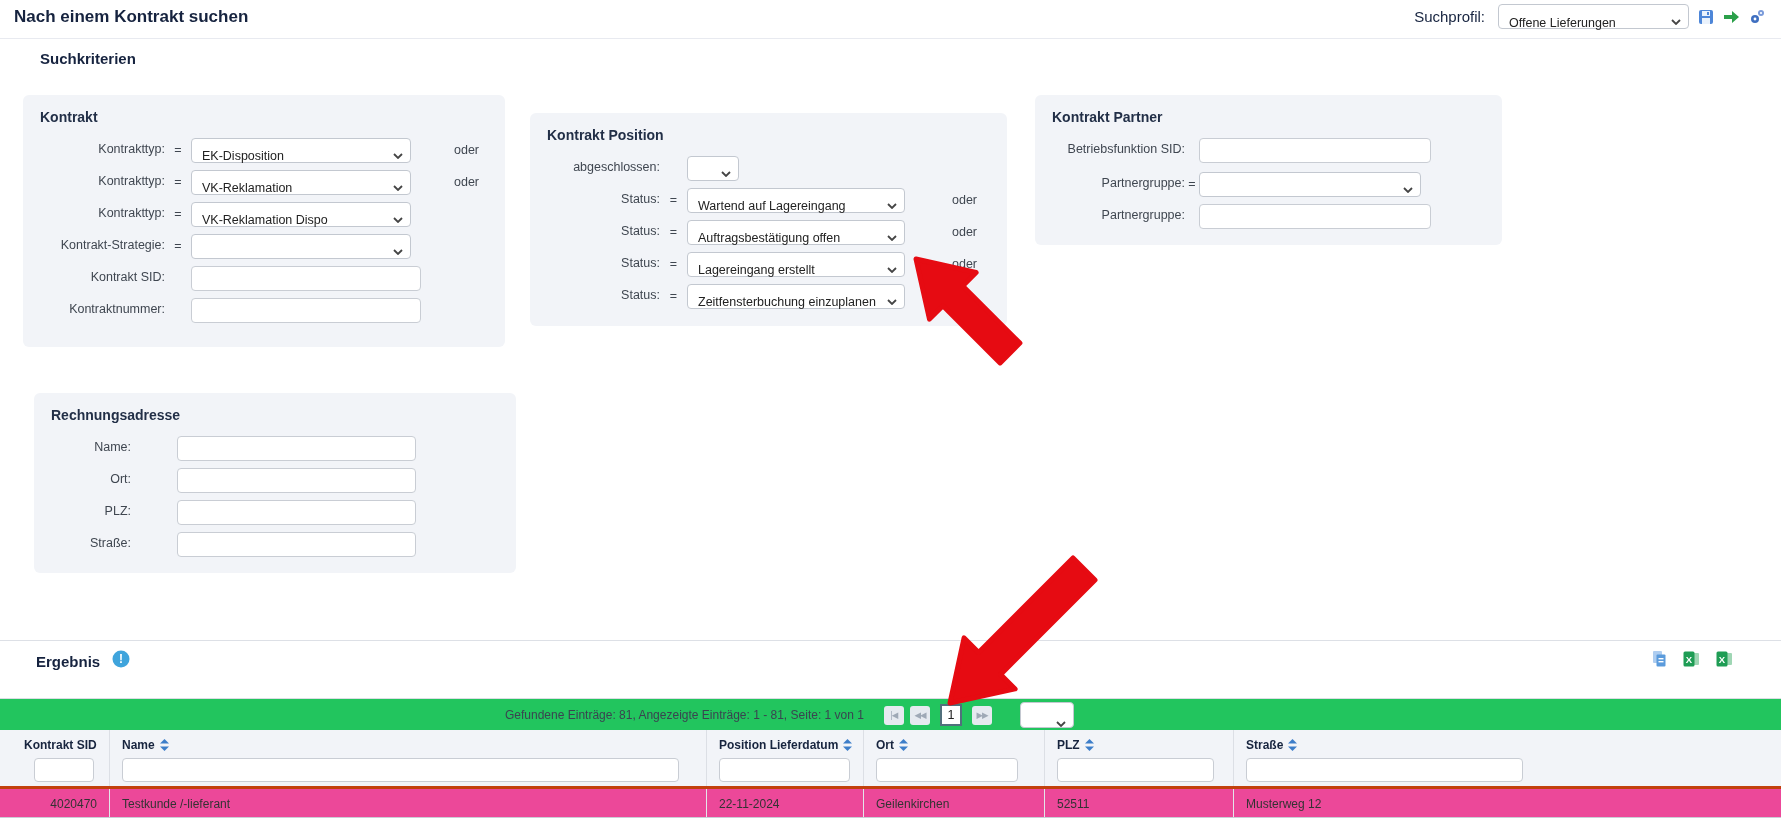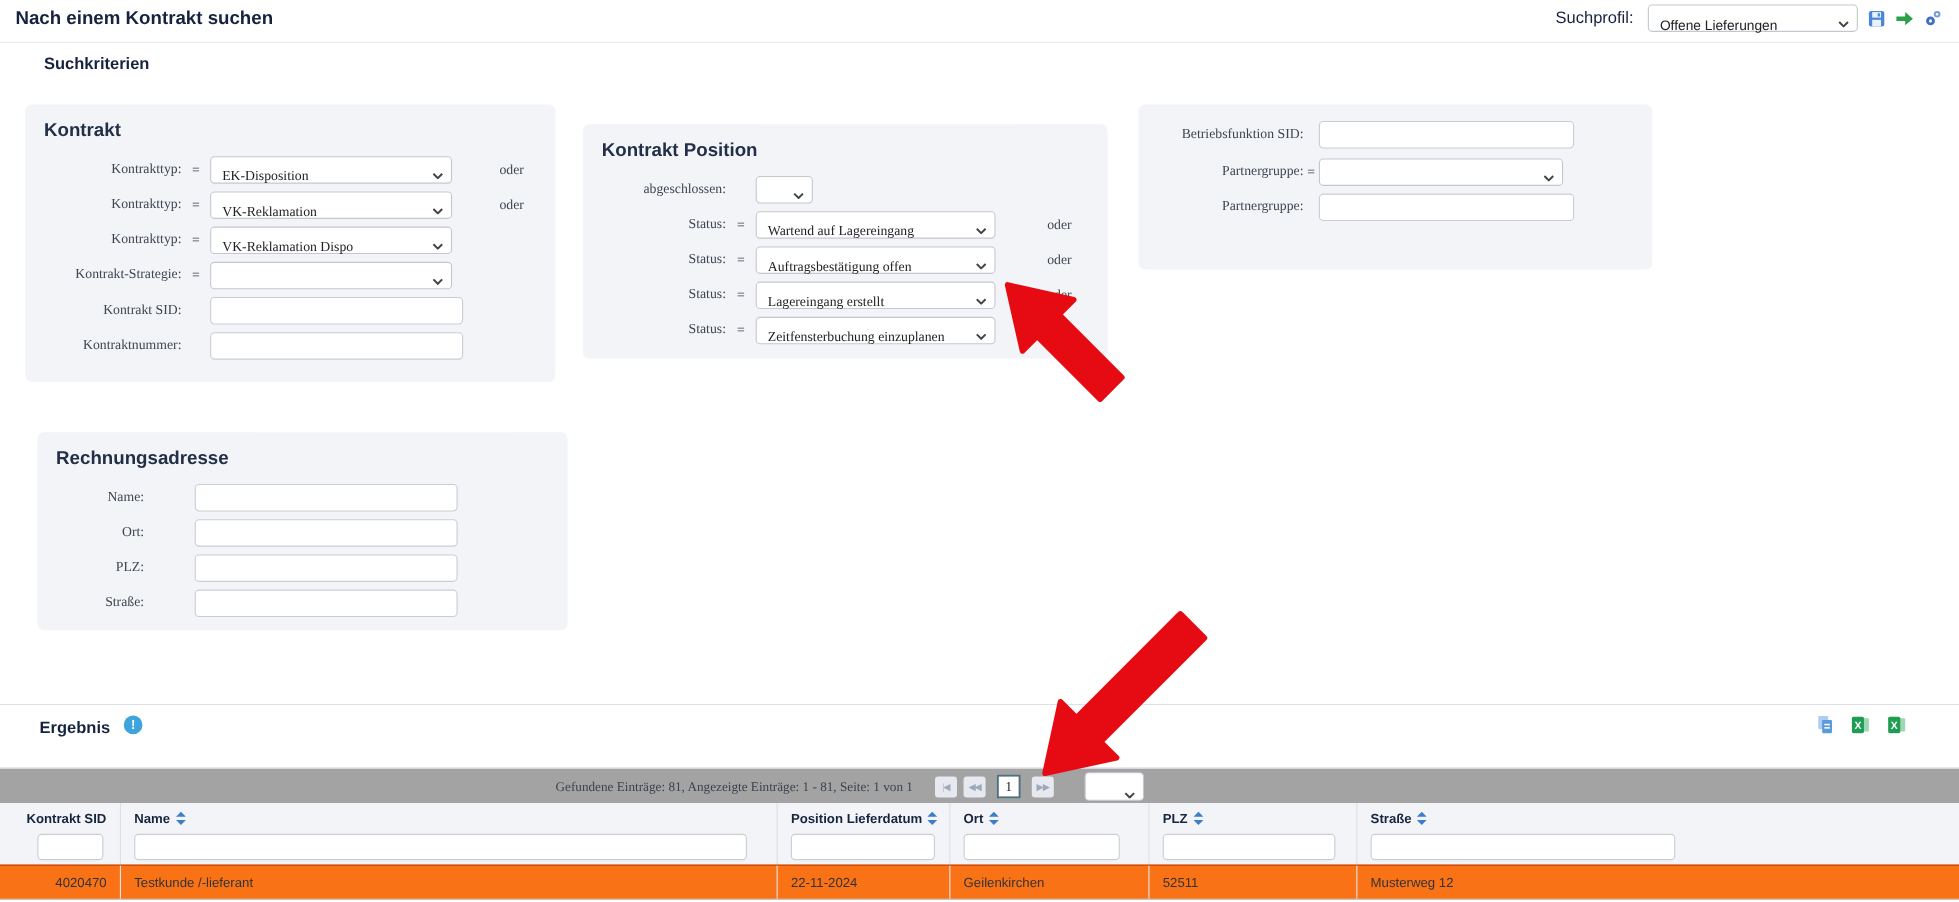--- a/index.html
+++ b/index.html
@@ -25,7 +25,7 @@
 
   
   .panel { position:absolute; background:#f2f4f8; border-radius:6px; padding:14px 17px; }
-  .panel h3 { font-size:17px; font-weight:bold; color:#222f47; margin-bottom:12px; }
+  .panel h3 { font-size:14px; font-weight:bold; color:#222f47; margin-bottom:12px; }
   .frow { display:flex; align-items:center; margin-bottom:6px; min-height:26px;font-family:Liberation Serif, serif; }
   .flabel { font-size:12.5px; color:#3f4650; text-align:right; line-height:1.25; }
   .feq { font-size:12.5px; color:#3f4650; text-align:center; }

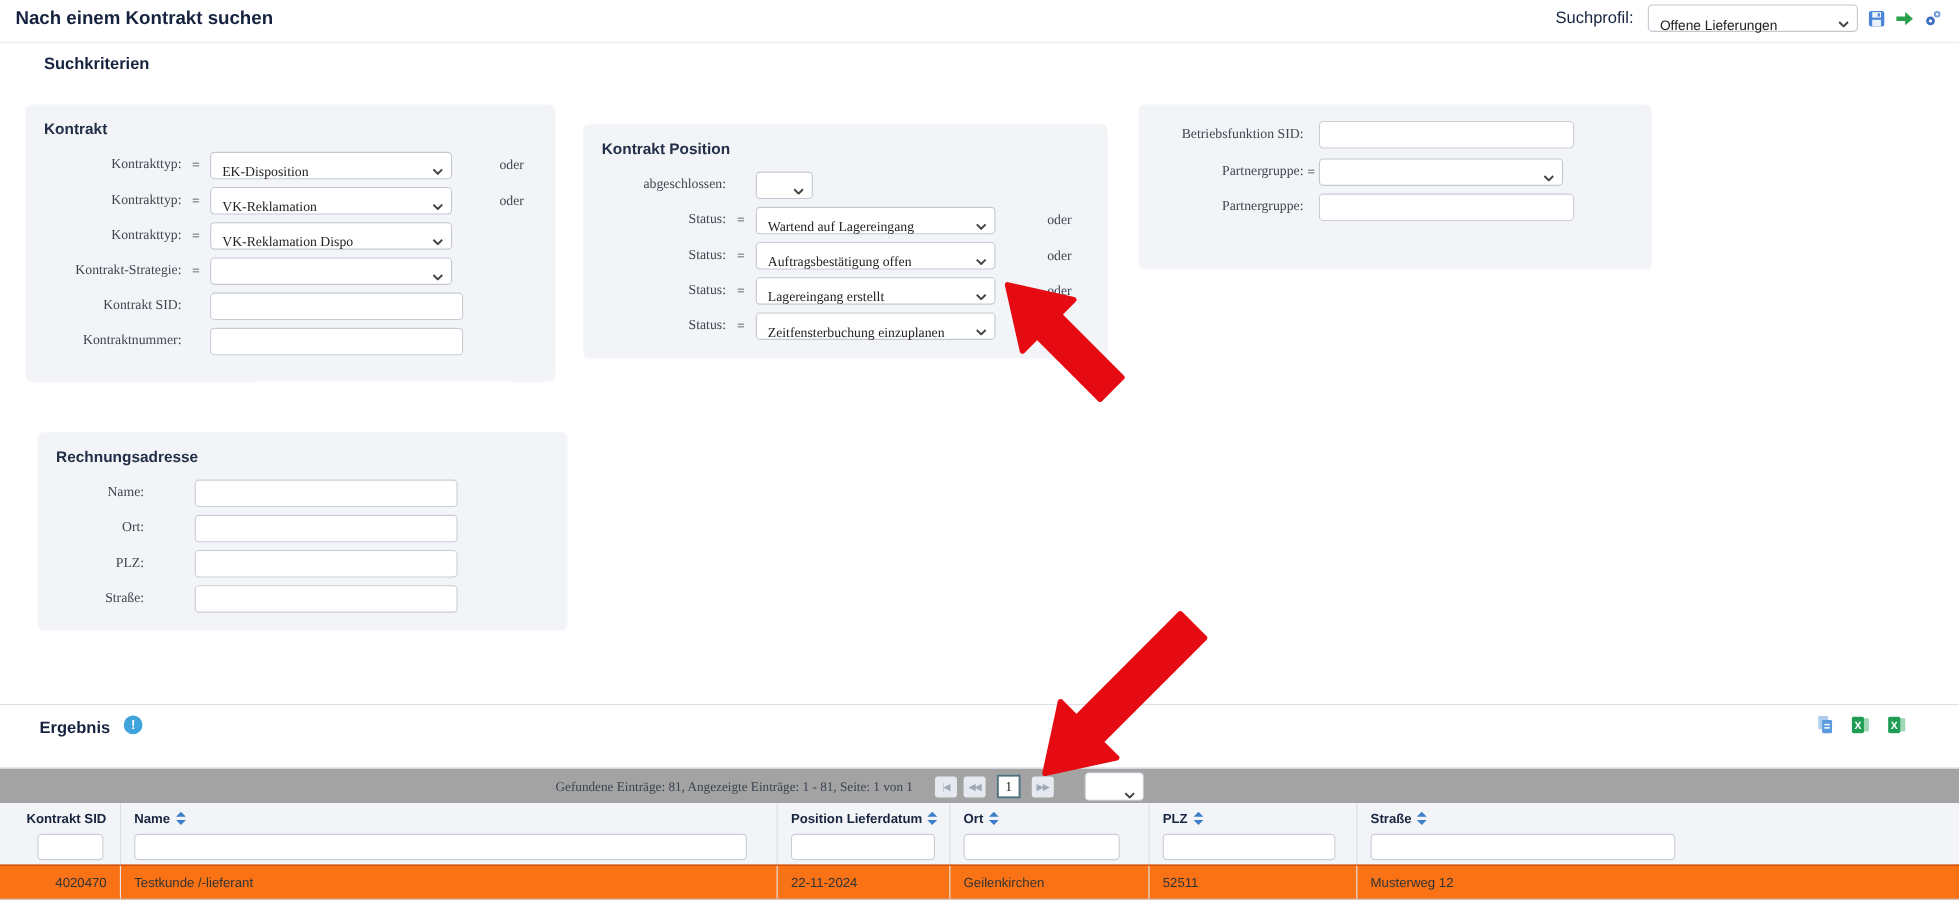--- a/index.html
+++ b/index.html
@@ -249,6 +249,7 @@
 </div>
 
 <div class="panel p-partner">
+  <h3>Kontrakt Partner</h3>
   <div class="frow tall">
     <span class="flabel">Betriebsfunktion SID:</span>
     <div class="inp"></div>

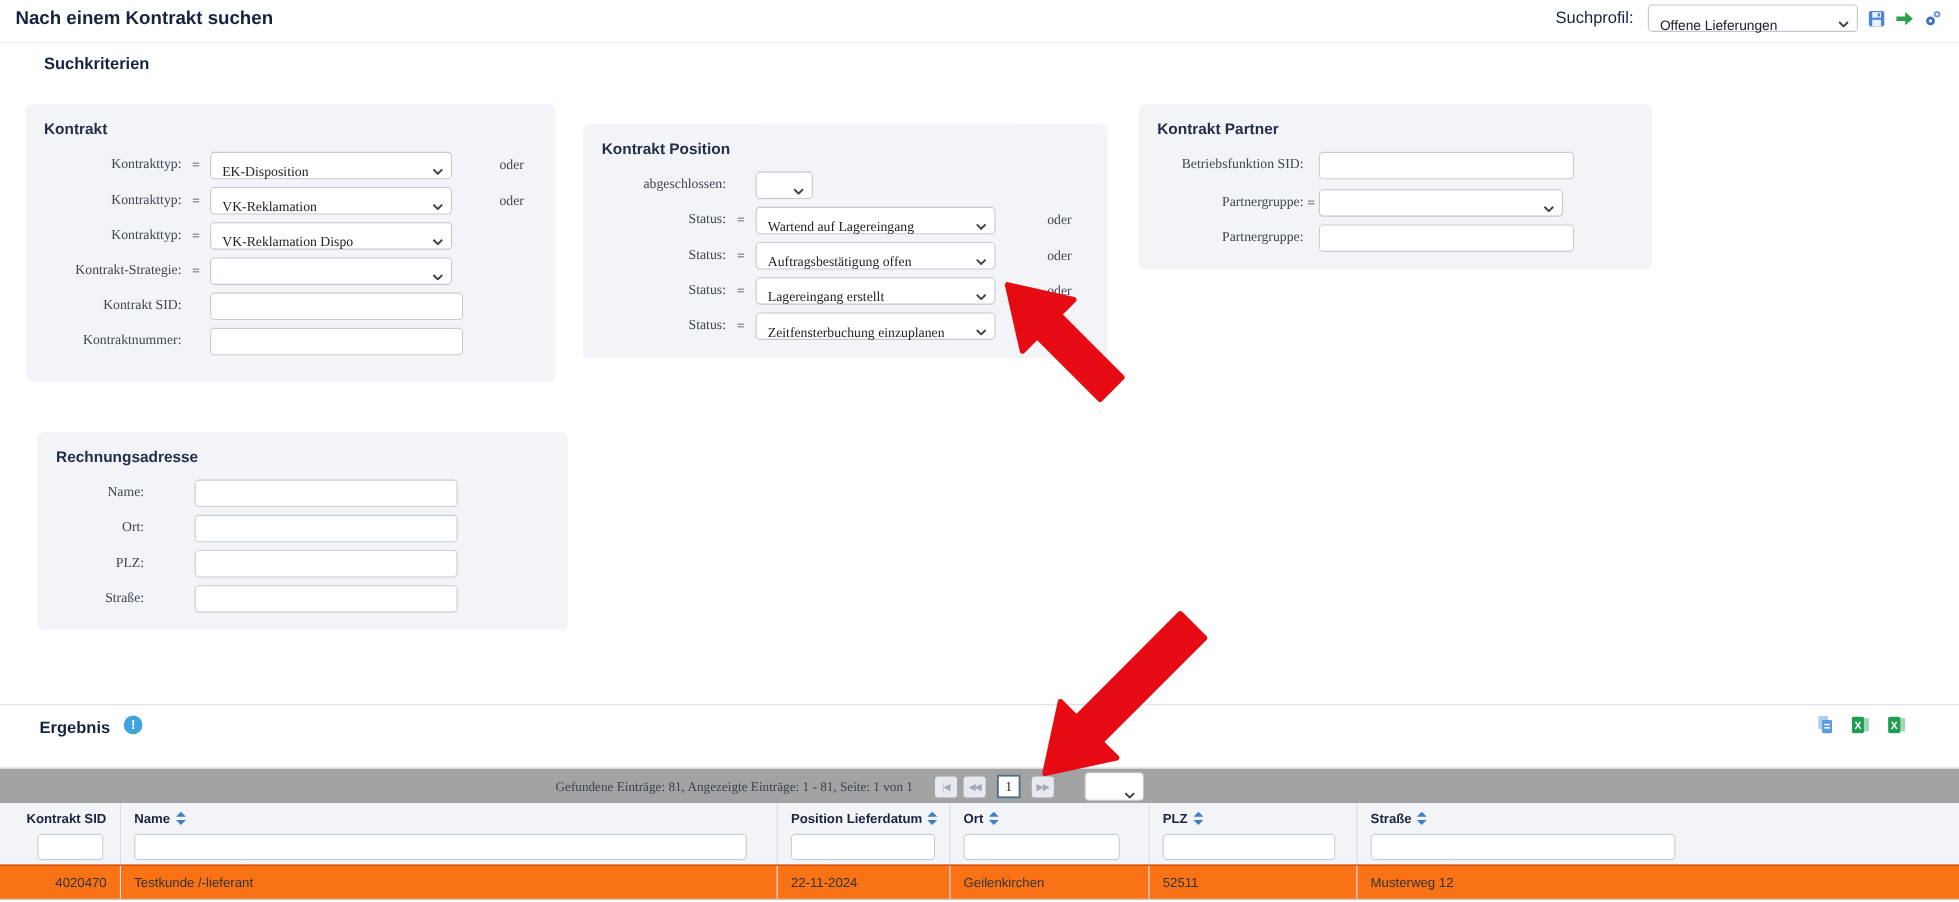--- a/index.html
+++ b/index.html
@@ -26,7 +26,7 @@
   
   .panel { position:absolute; background:#f2f4f8; border-radius:6px; padding:14px 17px; }
   .panel h3 { font-size:14px; font-weight:bold; color:#222f47; margin-bottom:12px; }
-  .frow { display:flex; align-items:center; margin-bottom:6px; min-height:26px;font-family:Liberation Serif, serif; }
+  .frow { display:flex; align-items:center; margin-bottom:6px; min-height:26px; }
   .flabel { font-size:12.5px; color:#3f4650; text-align:right; line-height:1.25; }
   .feq { font-size:12.5px; color:#3f4650; text-align:center; }
   .fsuffix { font-size:12.5px; color:#3f4650; }

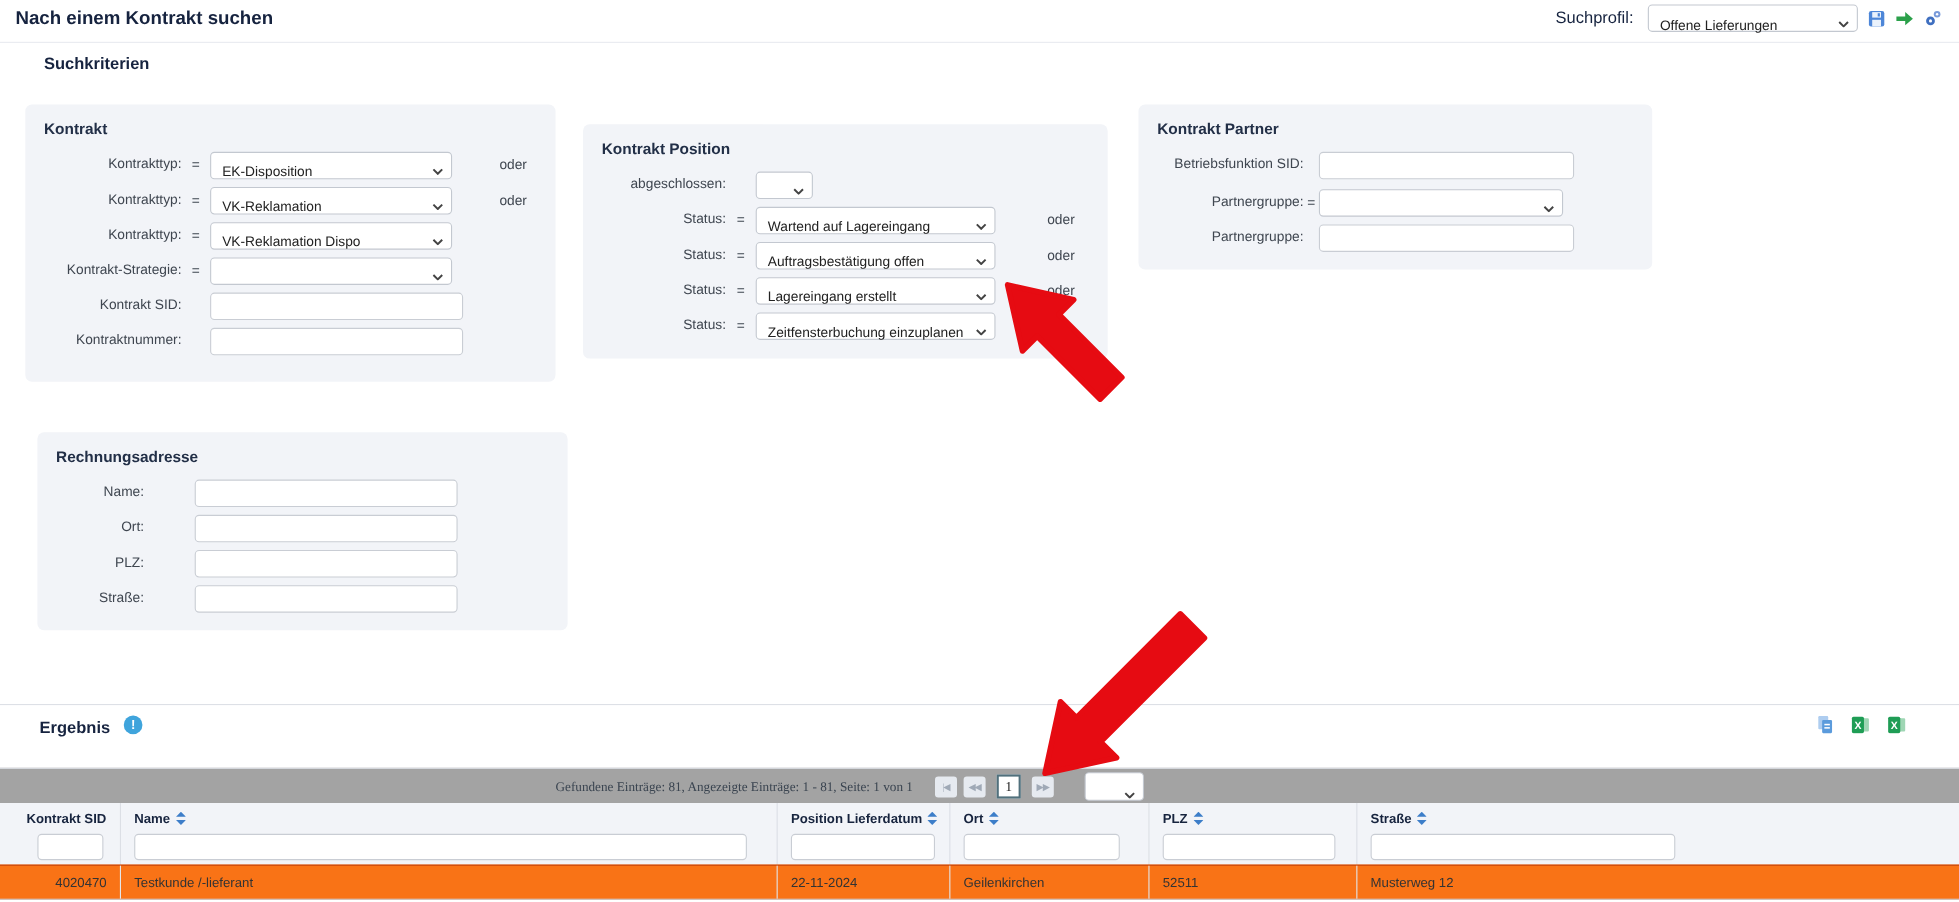--- a/index.html
+++ b/index.html
@@ -62,7 +62,7 @@
   .erg-icons { position:absolute; right:48px; top:650px; display:flex; align-items:center; gap:16px; }
 
   .pagbar { position:absolute; left:0; top:698px; width:1781px; height:32px;
-    background:#a3a3a3; border-top:1px solid #dadde3;font-family:Liberation Serif, serif; }
+    background:#22c55e; border-top:1px solid #dadde3; }
   .paggroup { position:absolute; left:505px; top:0; height:32px; display:flex; align-items:center; gap:6px; }
   .pagsummary { font-size:12px; color:#3a4450; margin-right:14px; }
   .pg-btn { min-width:20px; height:19px; background:#e6eaf0; border-radius:3px; color:#9fa9b6;

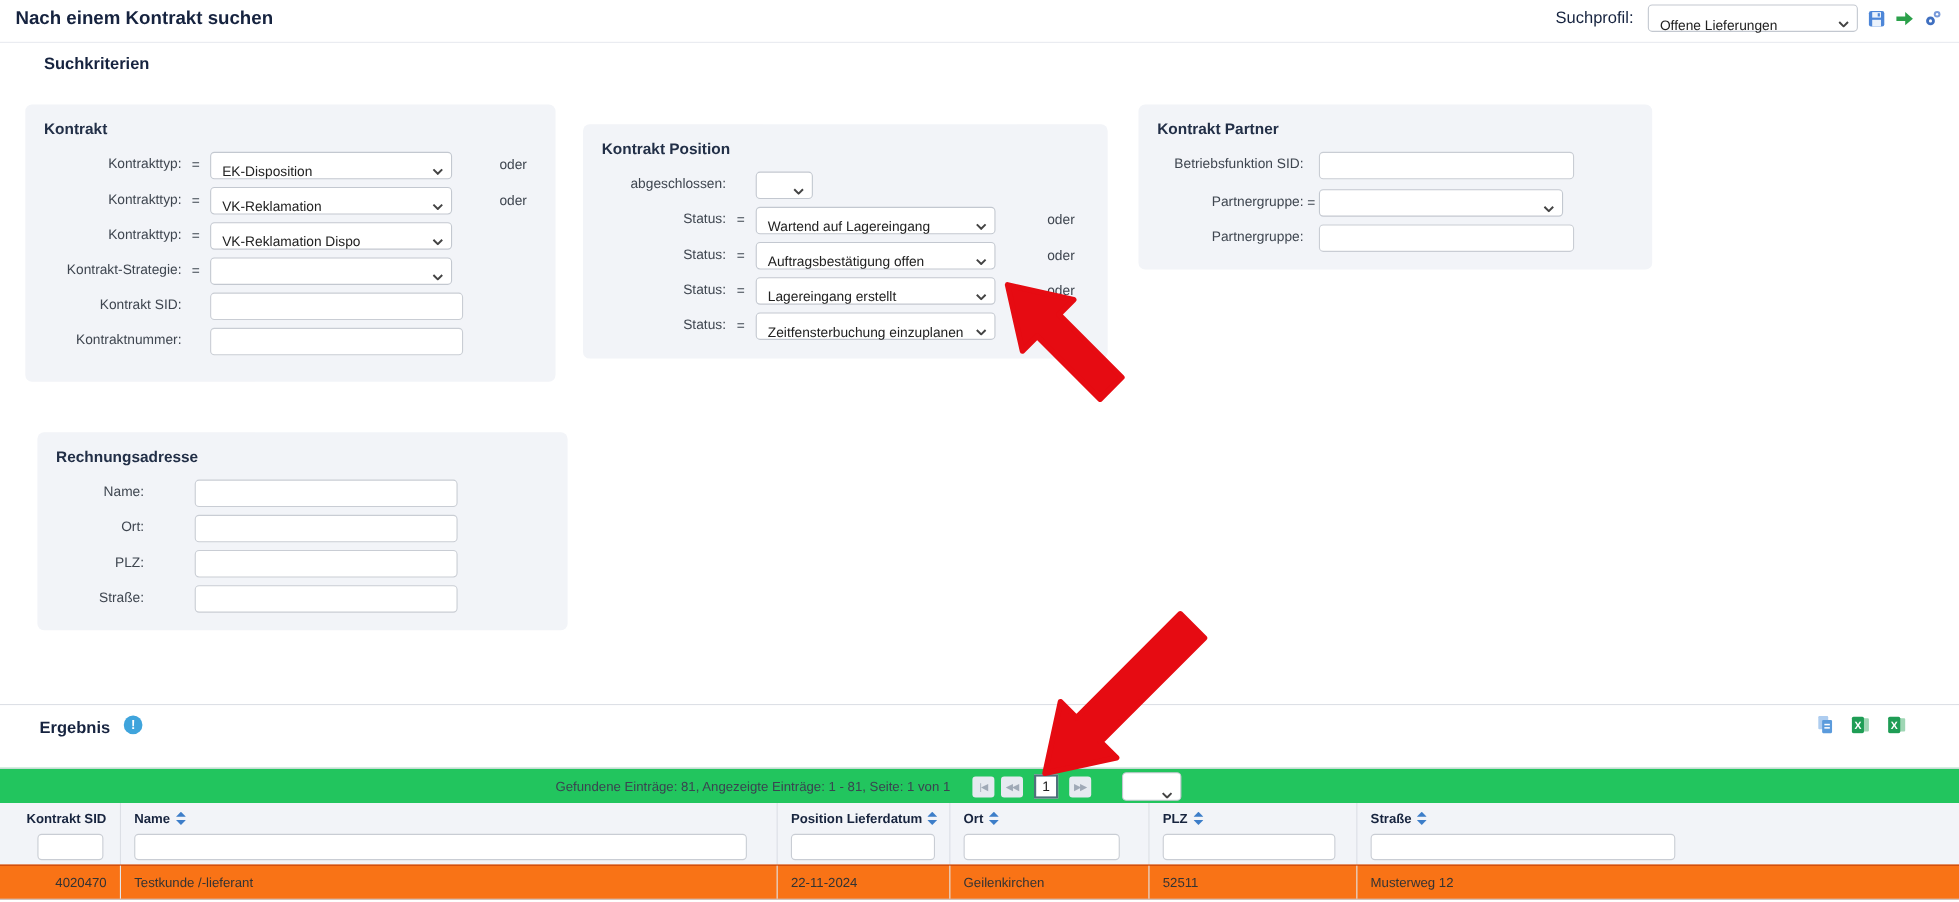--- a/index.html
+++ b/index.html
@@ -76,8 +76,8 @@
   
   .thead { position:absolute; left:0; top:730px; width:1781px; height:56px; background:#f2f4f8;
     display:grid; grid-template-columns:110px 597px 157px 181px 189px 1fr; }
-  .trow  { position:absolute; left:0; top:786px; width:1781px; height:32px; background:#f97316;
-    border-top:1px solid #c2410c; border-bottom:1px solid #c9ced6;
+  .trow  { position:absolute; left:0; top:786px; width:1781px; height:32px; background:#ec4899;
+    border-top:3px solid #c2410c; border-bottom:1px solid #c9ced6;
     display:grid; grid-template-columns:110px 597px 157px 181px 189px 1fr; }
   .hcell { border-right:1px solid #dcdfe5; padding:5px 0 0 12px; overflow:hidden; white-space:nowrap; }
   .hcell:last-child, .dcell:last-child { border-right:none; }

